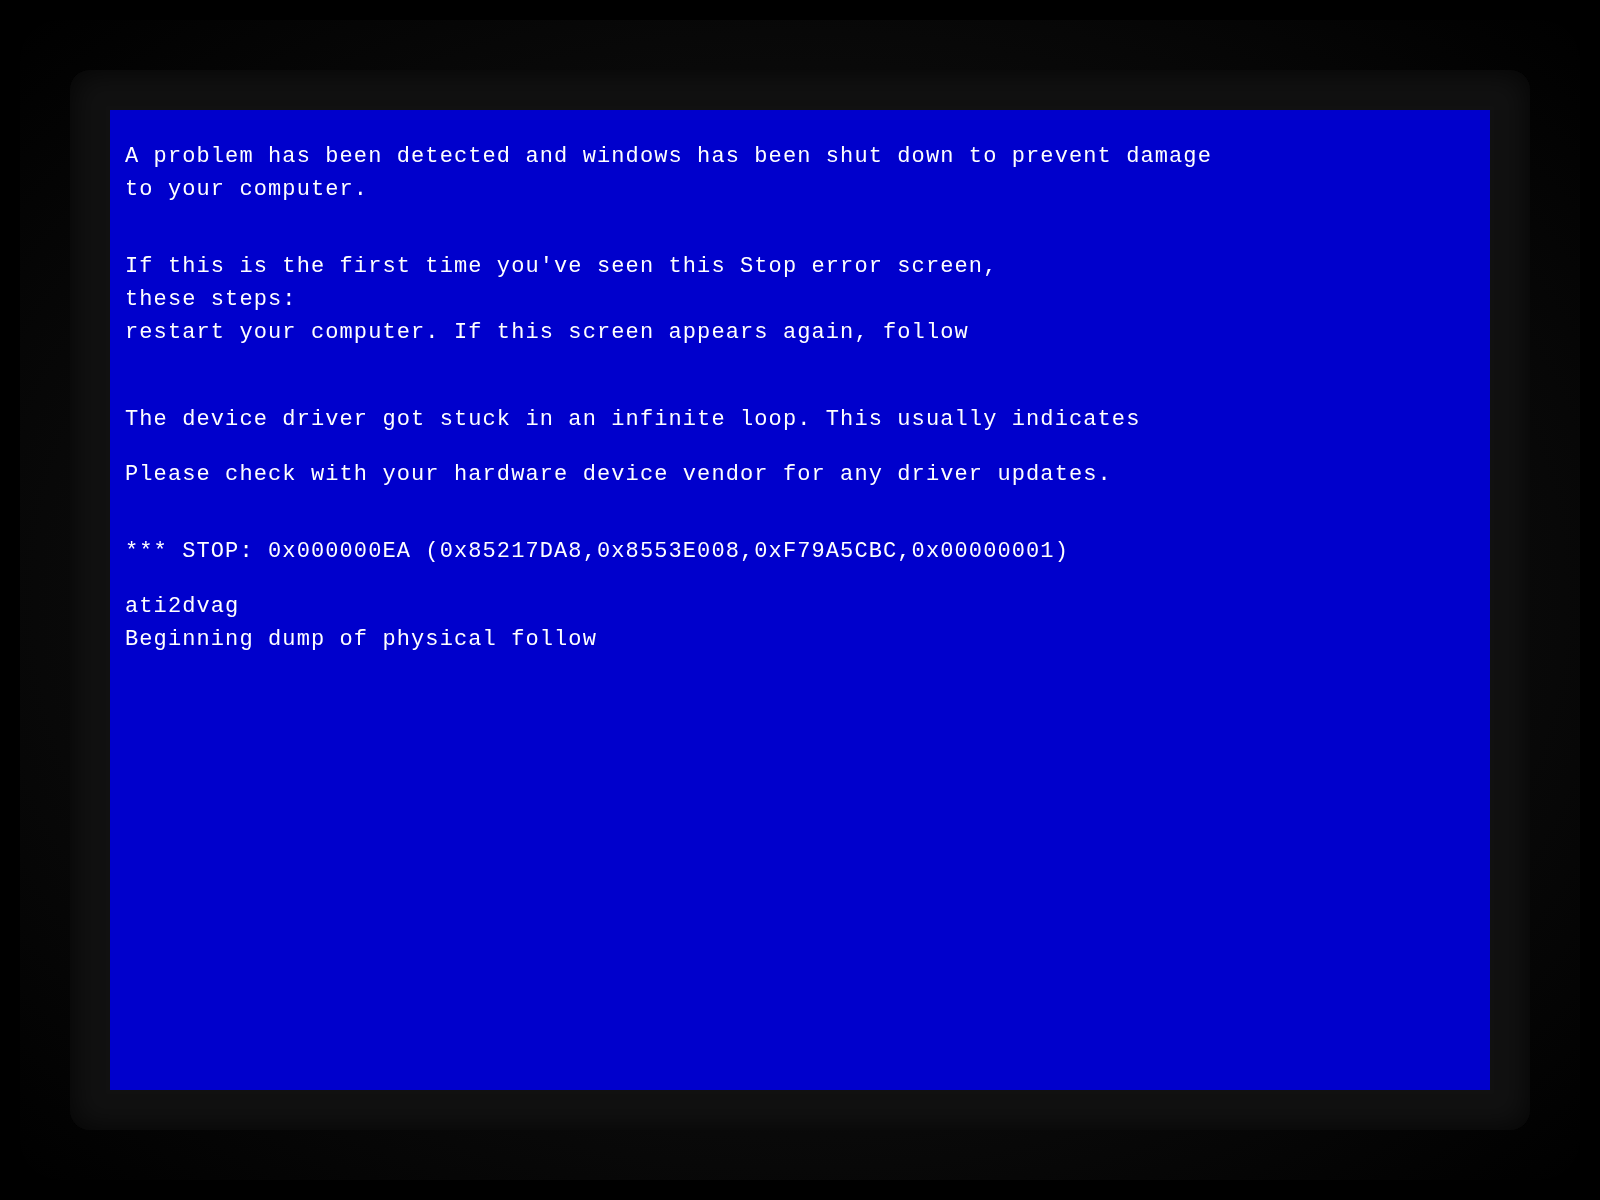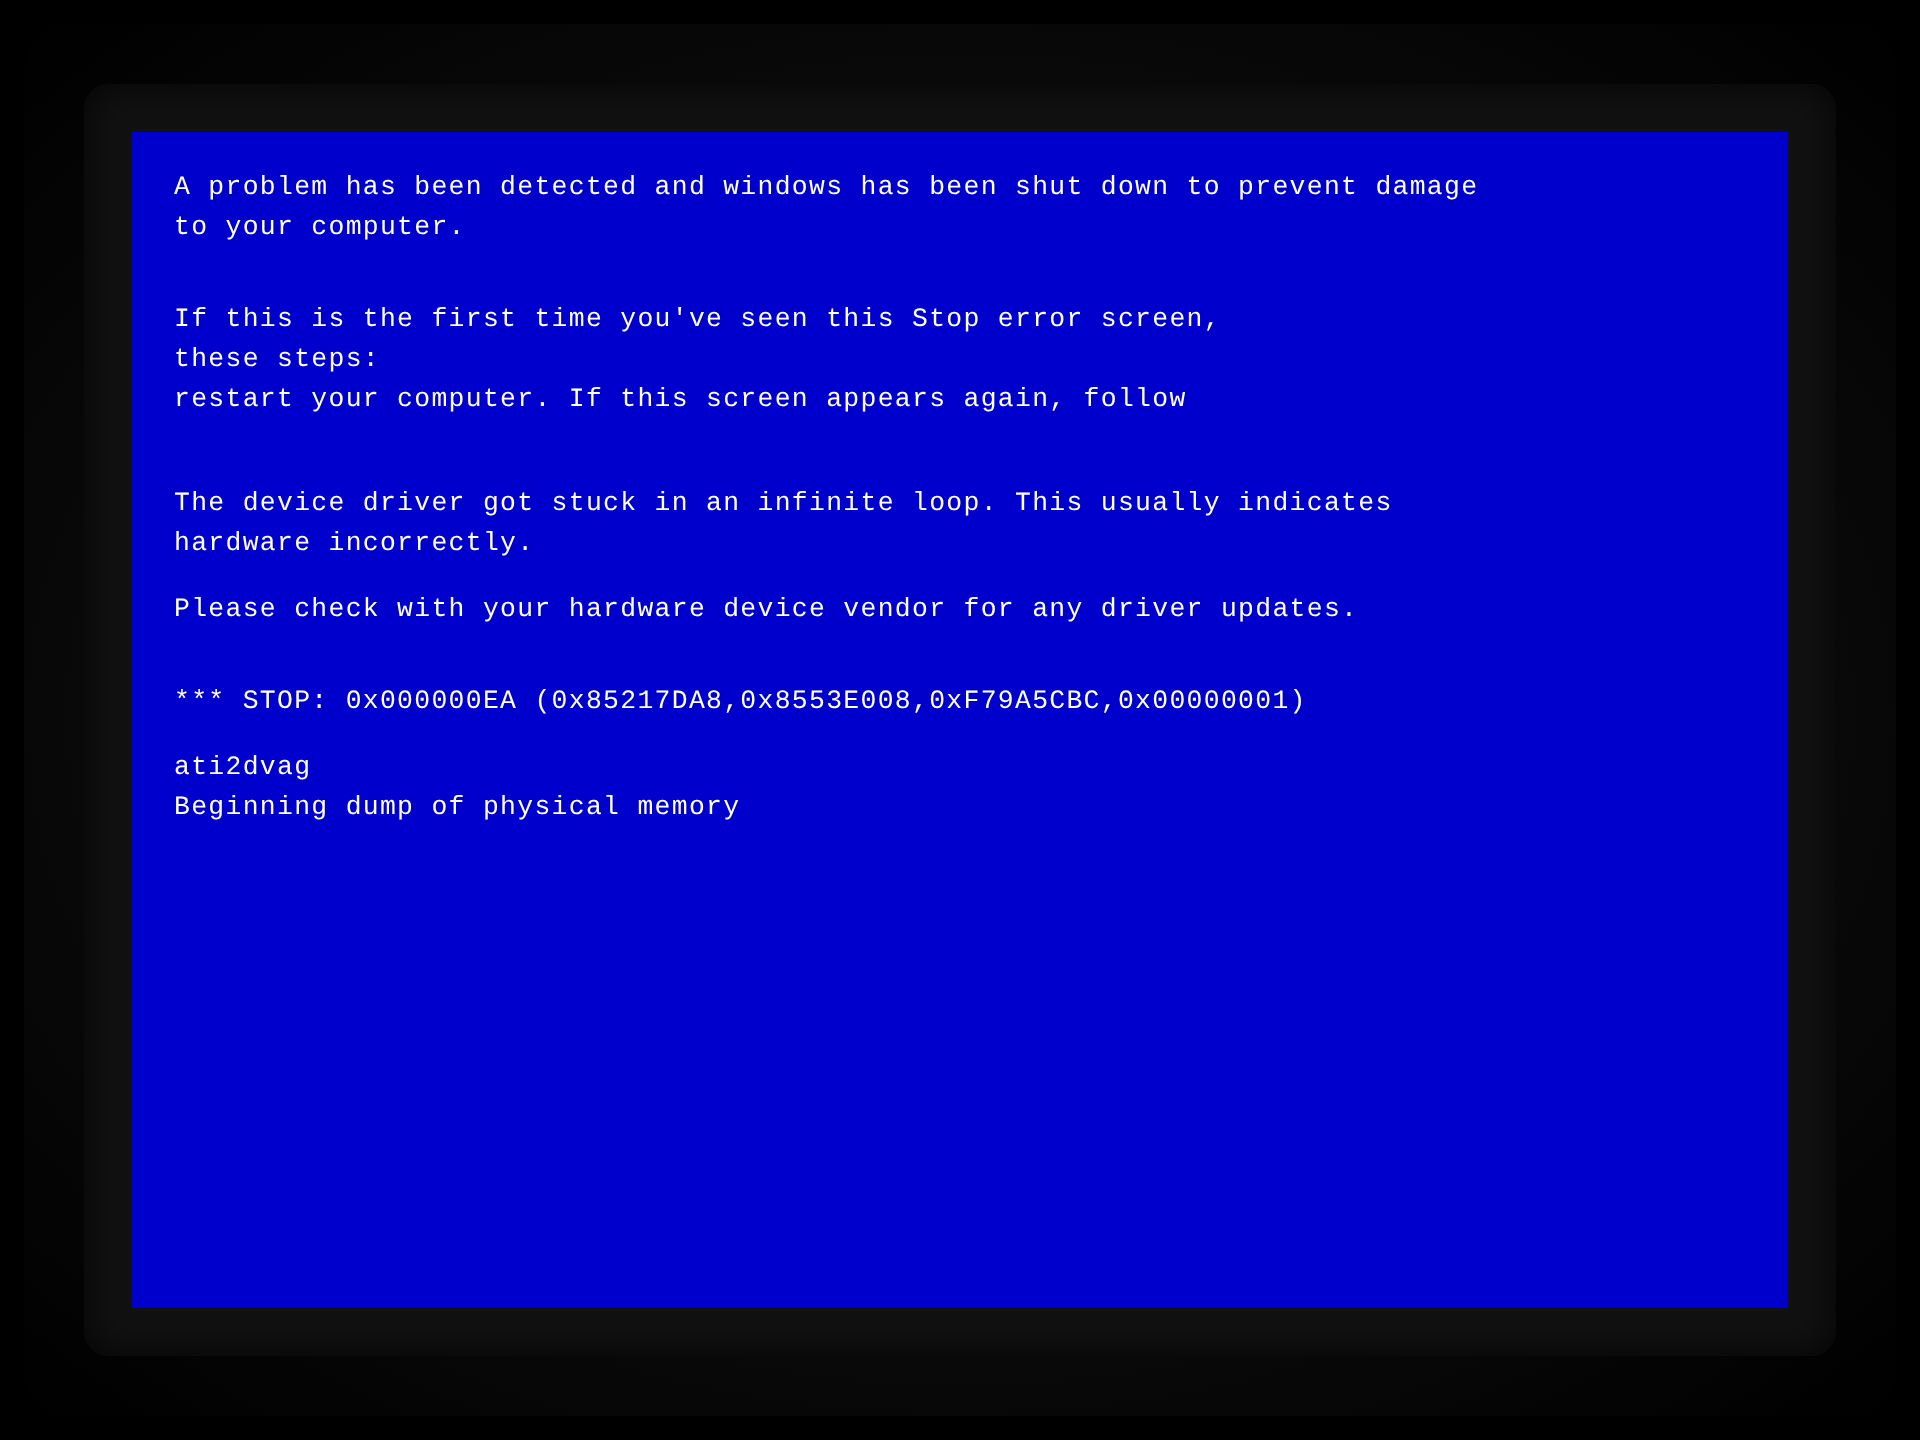--- a/index.html
+++ b/index.html
@@ -44,7 +44,7 @@
       width: 1380px;
       height: 980px;
       background: #0000CC;
-      padding: 30px 35px;
+      padding: 30px 15px;
       font-family: 'Courier New', Courier, monospace;
       color: #fff;
       font-size: 22px;

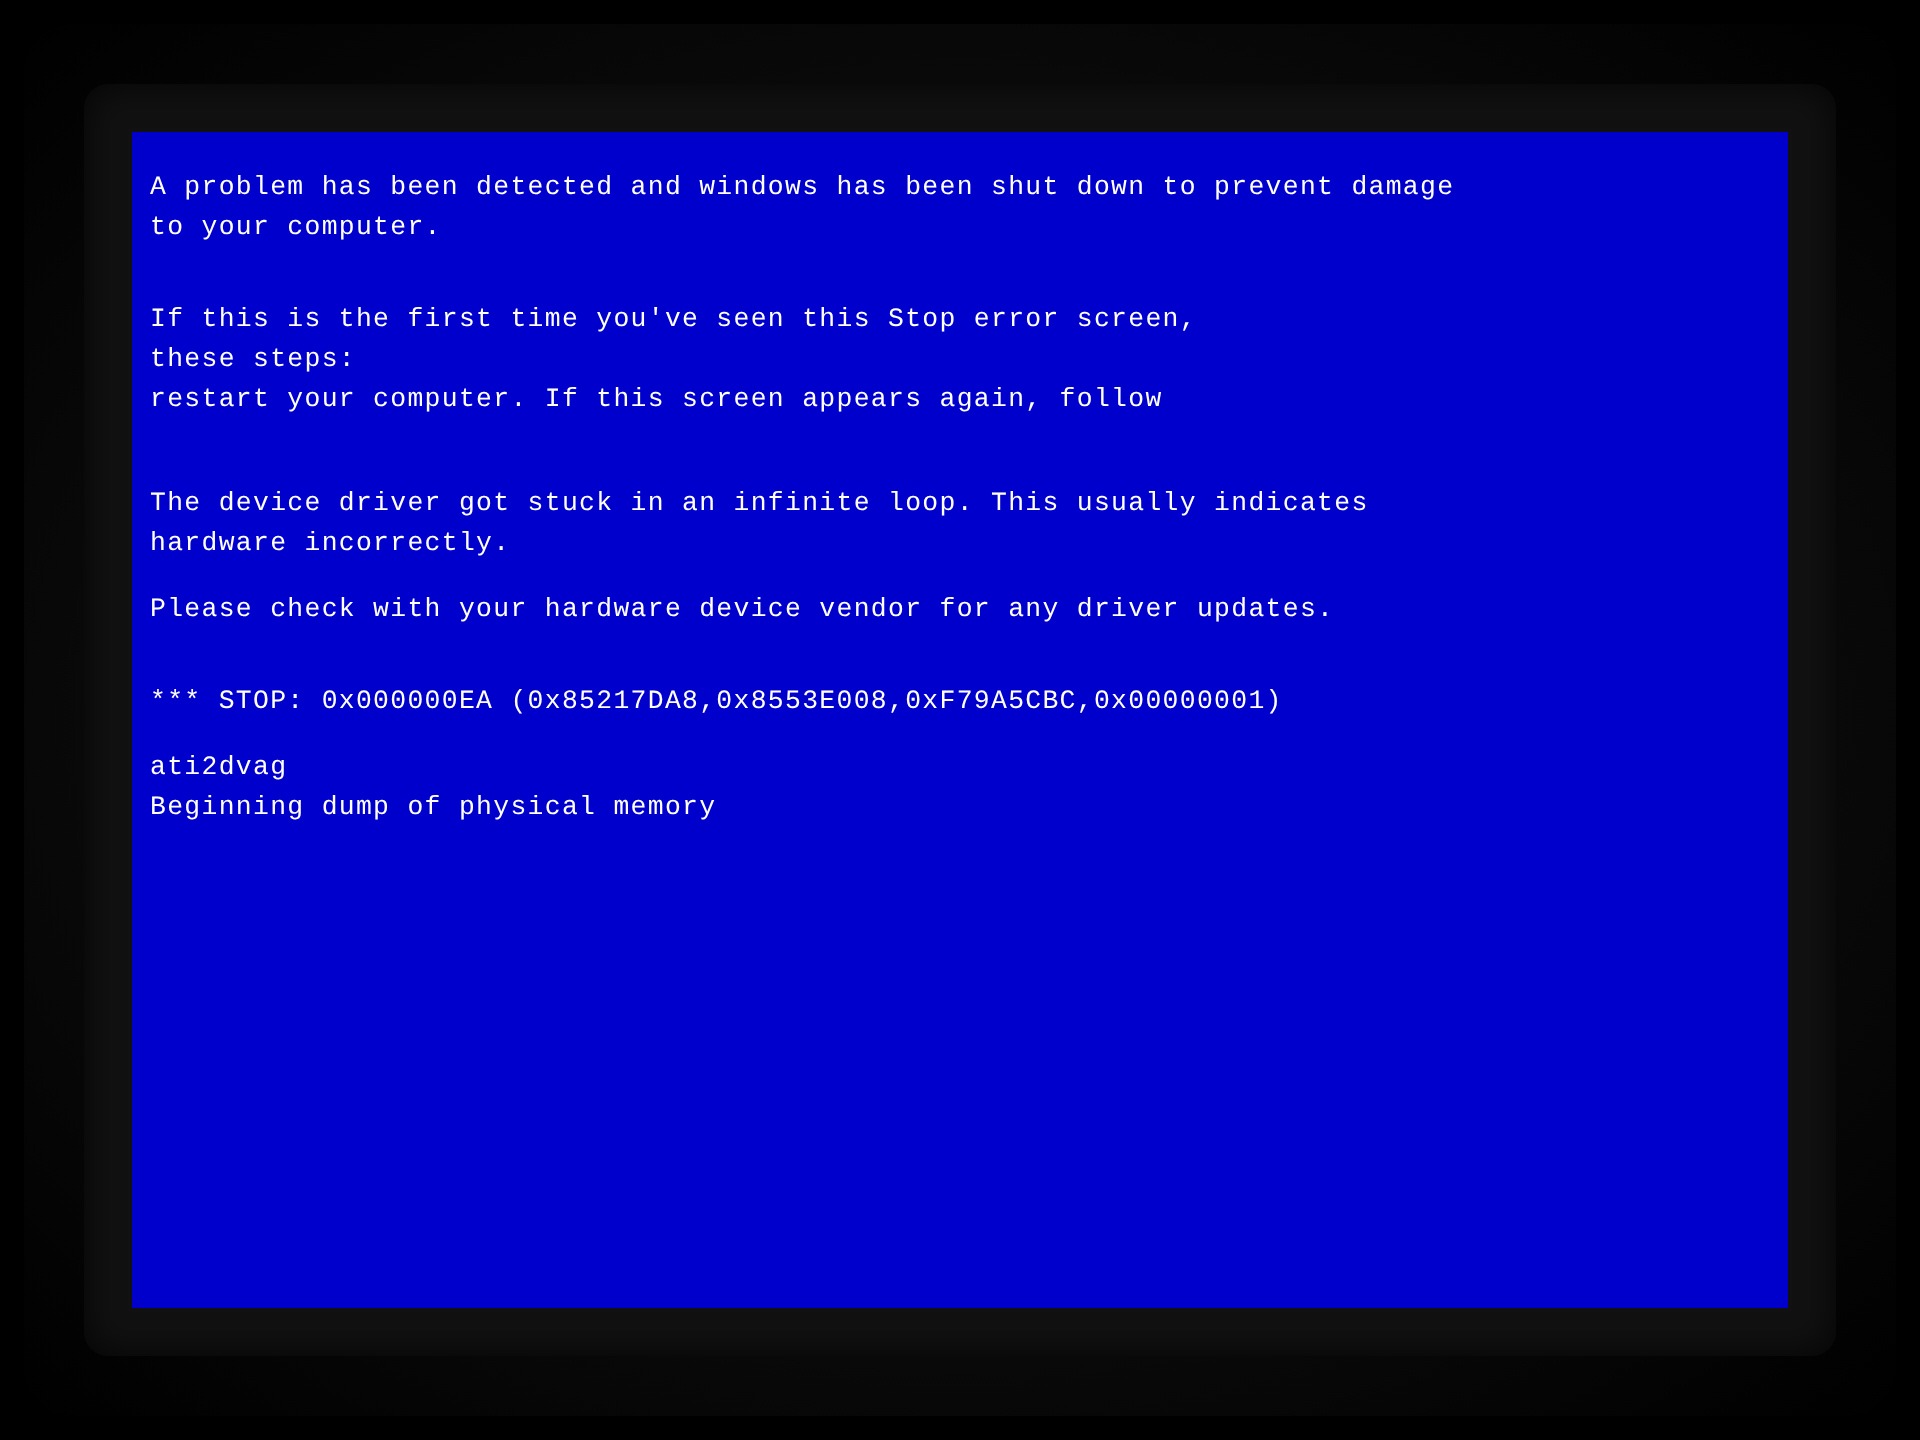--- a/index.html
+++ b/index.html
@@ -90,7 +90,6 @@
         <div class="spacer-lg"></div>
         <div class="spacer"></div>
         <div class="line">The device driver got stuck in an infinite loop. This usually indicates</div>
-        <div class="line">hardware incorrectly.</div>
         <div class="spacer"></div>
         <div class="line">Please check with your hardware device vendor for any driver updates.</div>
         <div class="spacer"></div>

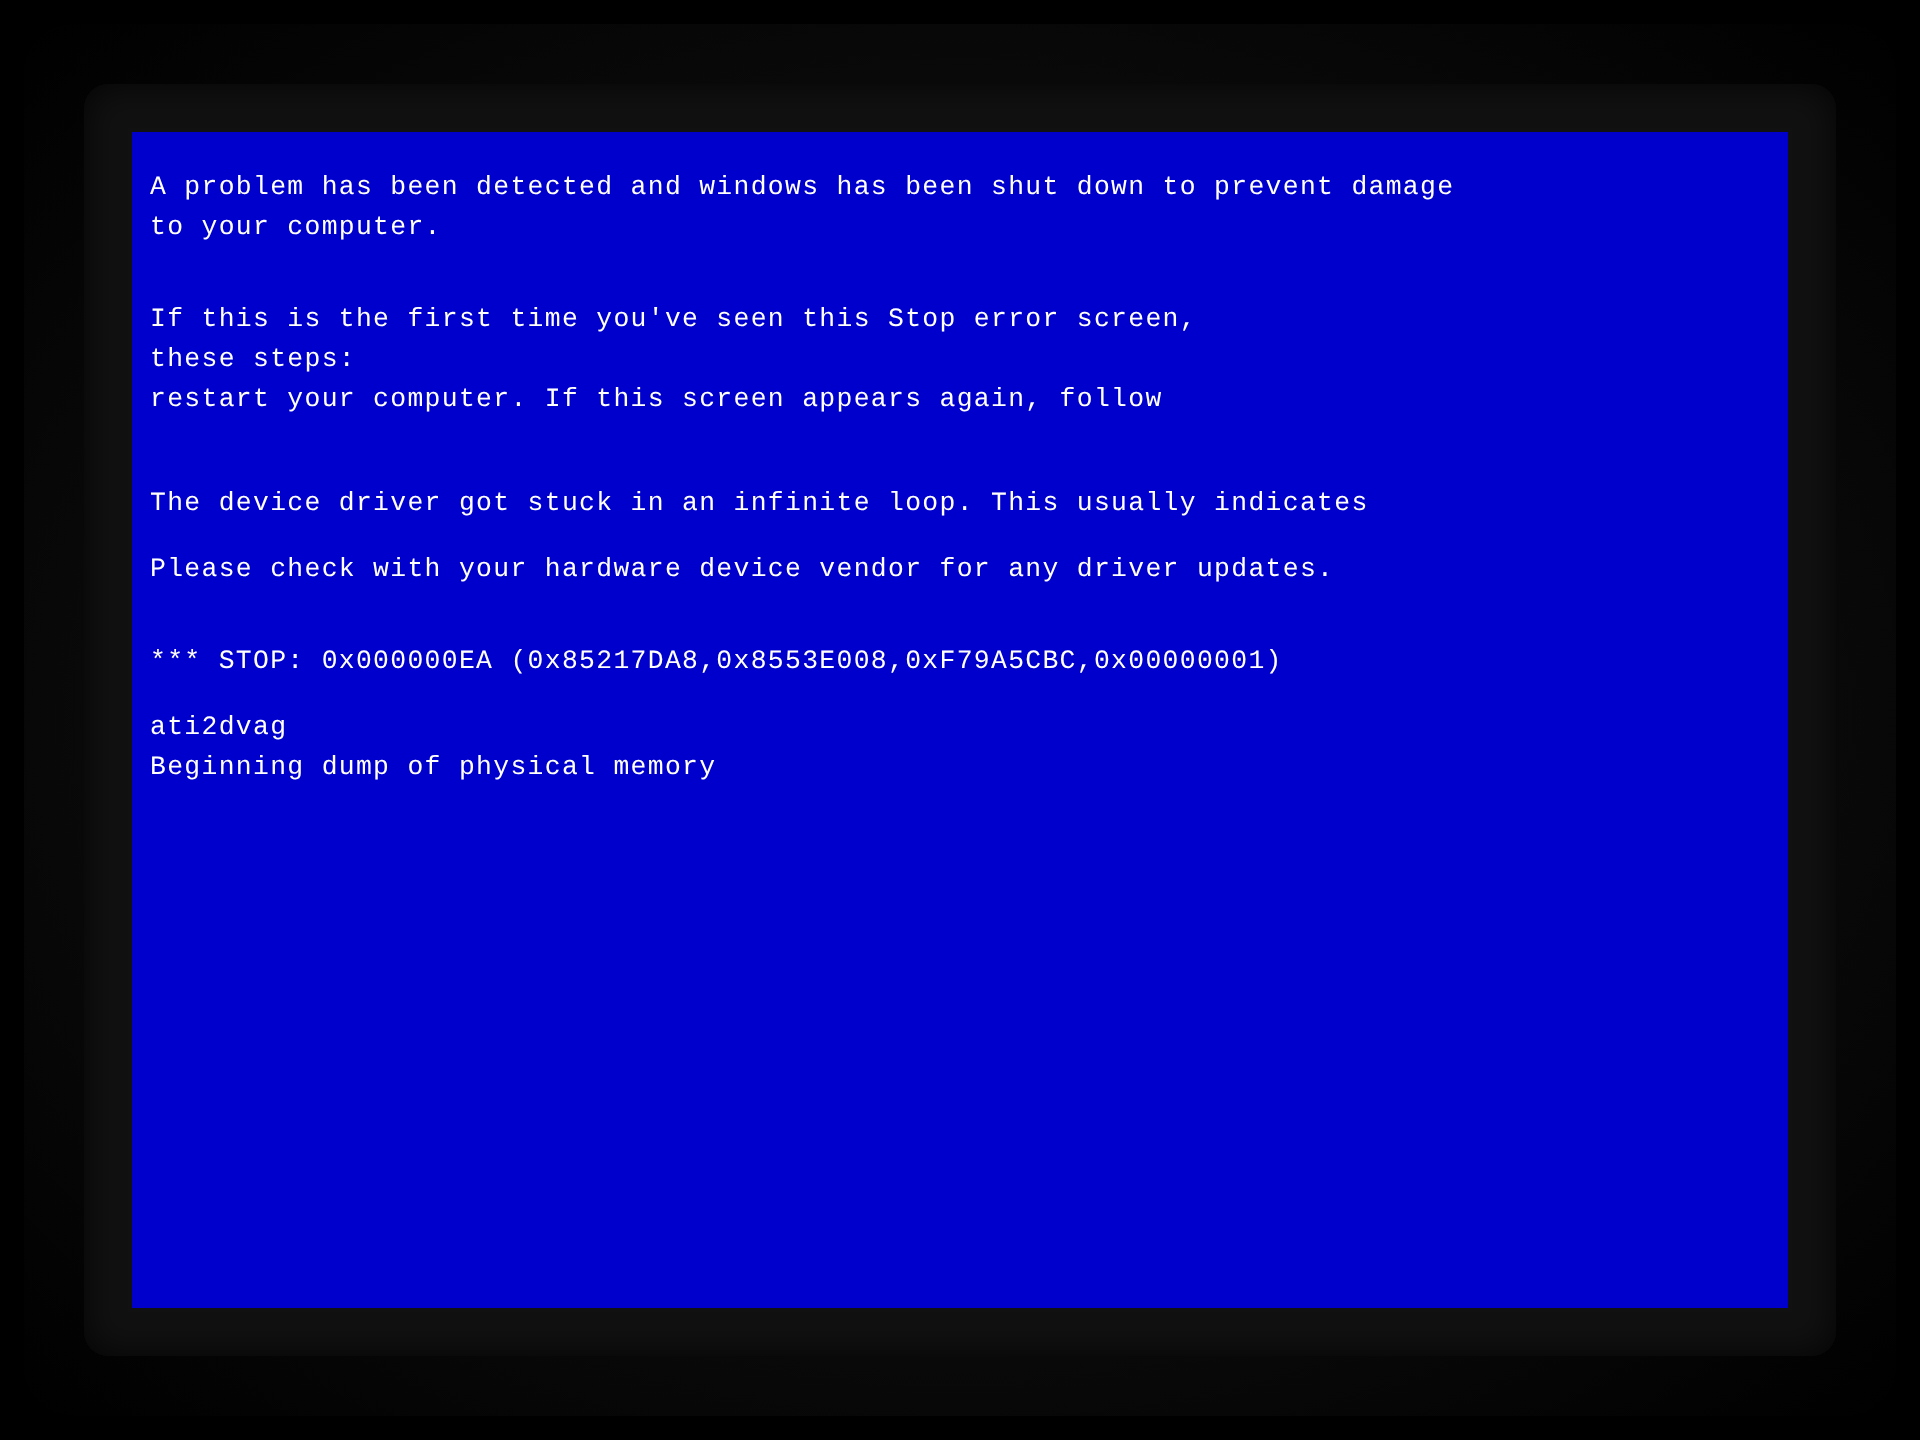--- a/index.html
+++ b/index.html
@@ -97,7 +97,7 @@
         <div class="line">*** STOP: 0x000000EA (0x85217DA8,0x8553E008,0xF79A5CBC,0x00000001)</div>
         <div class="spacer"></div>
         <div class="line">ati2dvag</div>
-        <div class="line">Beginning dump of physical memory</div>
+        <div class="line">Beginning dump of physical follow</div>
 
       </div>
     </div>

